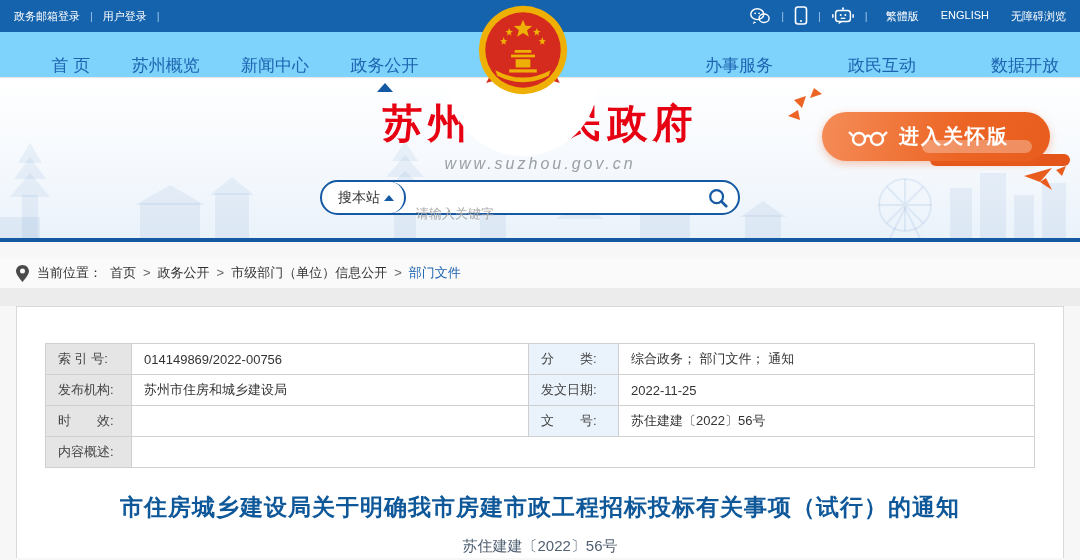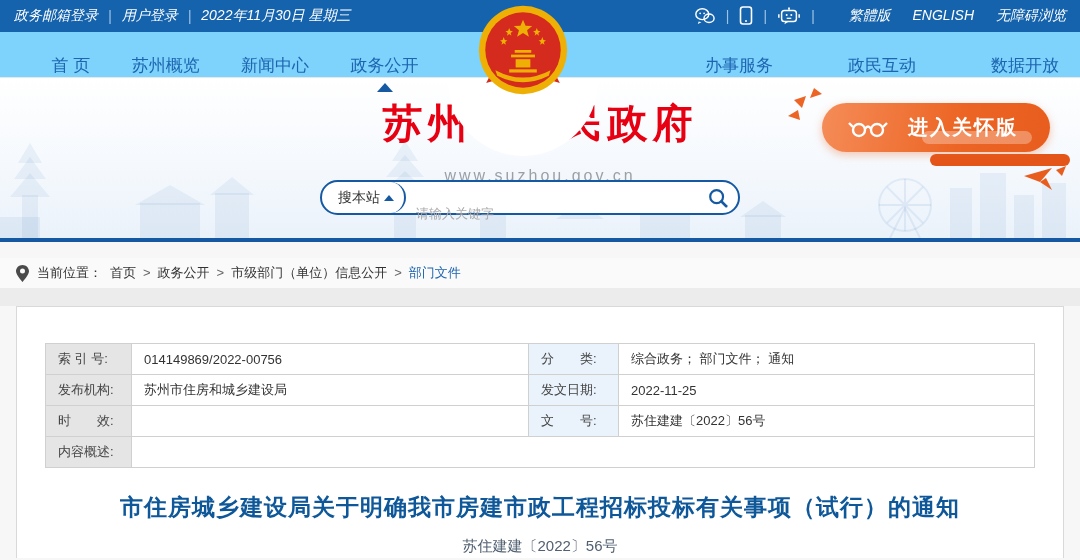--- a/index.html
+++ b/index.html
@@ -9,7 +9,7 @@
 
   
   .topbar { position:relative; z-index:3; height:32px; background:#1563ad; color:#fff;
-    display:flex; align-items:center; justify-content:space-between; padding:0 14px; font-size:14px;font-style:italic; }
+    display:flex; align-items:center; justify-content:space-between; padding:0 14px; font-size:11px; }
   .tb-left, .tb-right { display:flex; align-items:center; gap:10px; }
   .tb-link { color:#fff; cursor:pointer; }
   .tb-sep { color:#9fc3e4; }

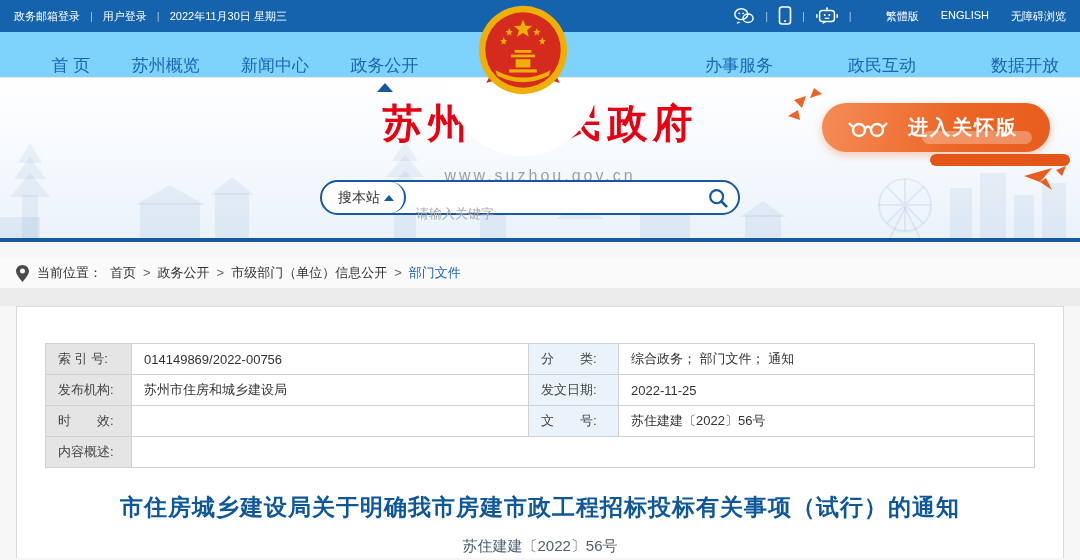--- a/index.html
+++ b/index.html
@@ -101,7 +101,6 @@
       <span class="tb-sep">|</span>
       <span class="tb-link">用户登录</span>
       <span class="tb-sep">|</span>
-      <span>2022年11月30日 星期三</span>
     </div>
     <div class="tb-right">
       <span class="tb-icon">

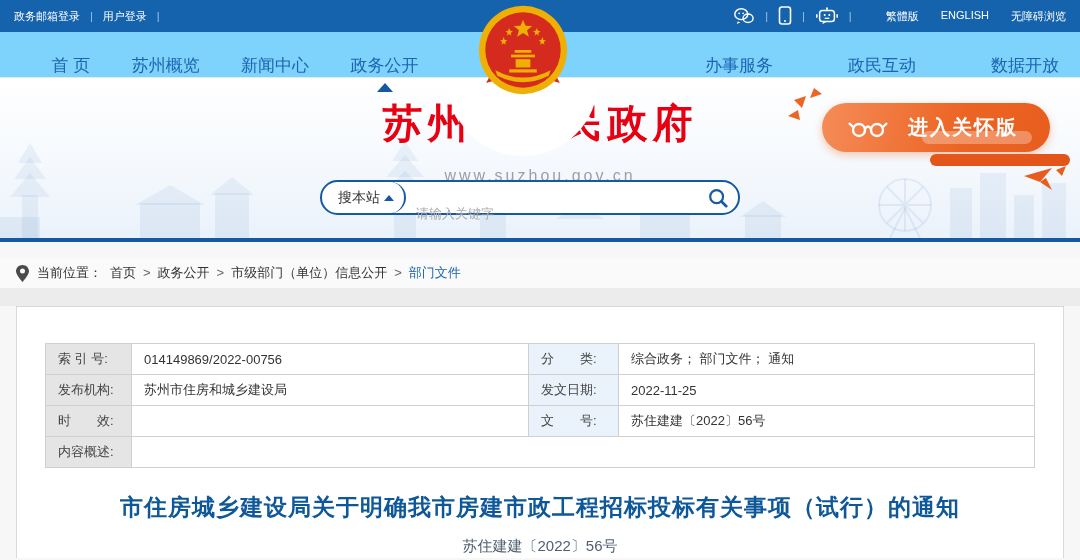--- a/index.html
+++ b/index.html
@@ -14,7 +14,7 @@
   .tb-link { color:#fff; cursor:pointer; }
   .tb-sep { color:#9fc3e4; }
   .tb-icon { display:inline-flex; align-items:center; cursor:pointer; }
-  .tb-lang { margin-left:24px; display:flex; gap:22px; }
+  .tb-lang { margin-left:8px; display:flex; gap:22px; }
 
   
   .navbar { position:relative; z-index:2; height:46px; background:#7dd3fc; border-bottom:1px solid #e8e8e8;

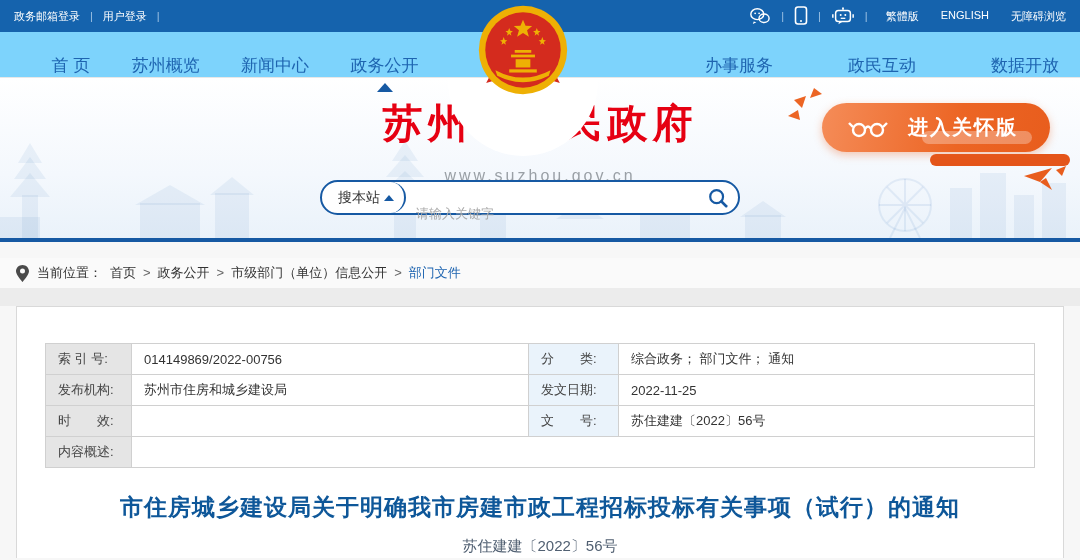--- a/index.html
+++ b/index.html
@@ -52,9 +52,9 @@
     cursor:pointer; background:none; border:none; }
 
   
-  .care-btn { position:absolute; z-index:2; left:822px; top:25px; width:228px; height:49px;
+  .care-btn { position:absolute; z-index:2; left:822px; top:34px; width:228px; height:49px;
     background:linear-gradient(100deg,#f58c58 0%,#ec6524 60%,#e85d1d 100%);
-    border-radius:25px; display:flex; align-items:center; padding-left:26px; gap:20px;
+    border-radius:25px; display:flex; align-items:center; padding-left:26px; gap:11px;
     cursor:pointer; box-shadow:0 3px 8px rgba(236,101,36,.35); }
   .care-label { color:#fff; font-size:20px; font-weight:bold; letter-spacing:2px; }
   .care-swoosh { position:absolute; right:18px; bottom:8px; width:110px; height:13px;

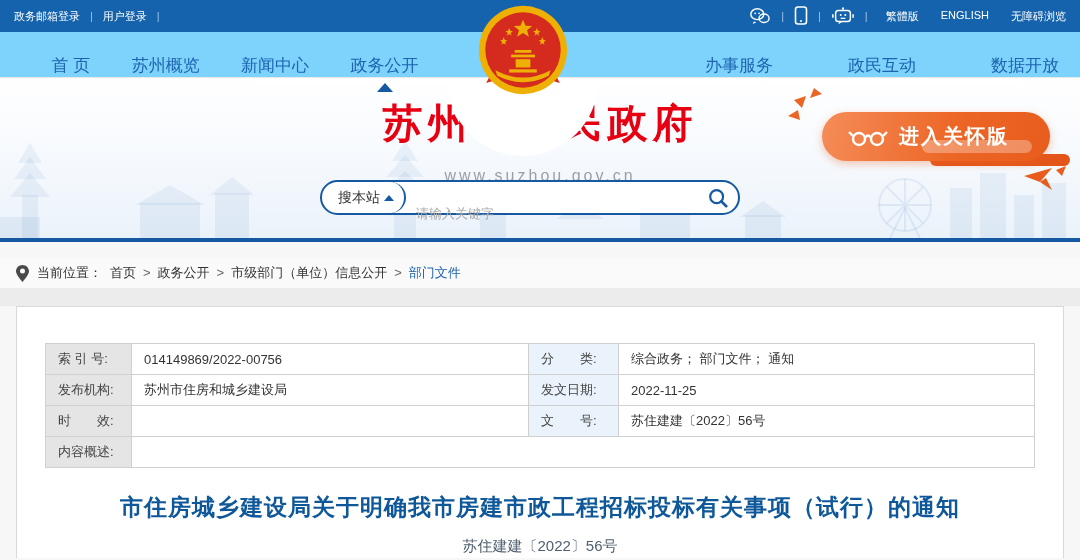--- a/index.html
+++ b/index.html
@@ -37,8 +37,8 @@
   .skyline { position:absolute; left:0; bottom:0; width:1080px; height:105px; }
   .site-title { position:relative; z-index:1; text-align:center; margin-top:18px;
     font-size:40px; font-weight:bold; color:#e60012; letter-spacing:5px; }
-  .site-url { position:relative; z-index:1; text-align:center; margin-top:16px;
-    font-size:16px; color:#9aa0a6; letter-spacing:3px; }
+  .site-url { position:relative; z-index:1; text-align:center; margin-top:4px;
+    font-size:16px; color:#9aa0a6; letter-spacing:3px;font-style:italic; }
   .search-wrap { position:absolute; z-index:2; left:320px; top:102px; width:420px; height:35px;
     background:#fff; border:2px solid #1659a3; border-radius:18px; display:flex; align-items:center; }
   .search-scope { display:flex; align-items:center; gap:4px; height:100%; padding:0 10px 0 16px;

